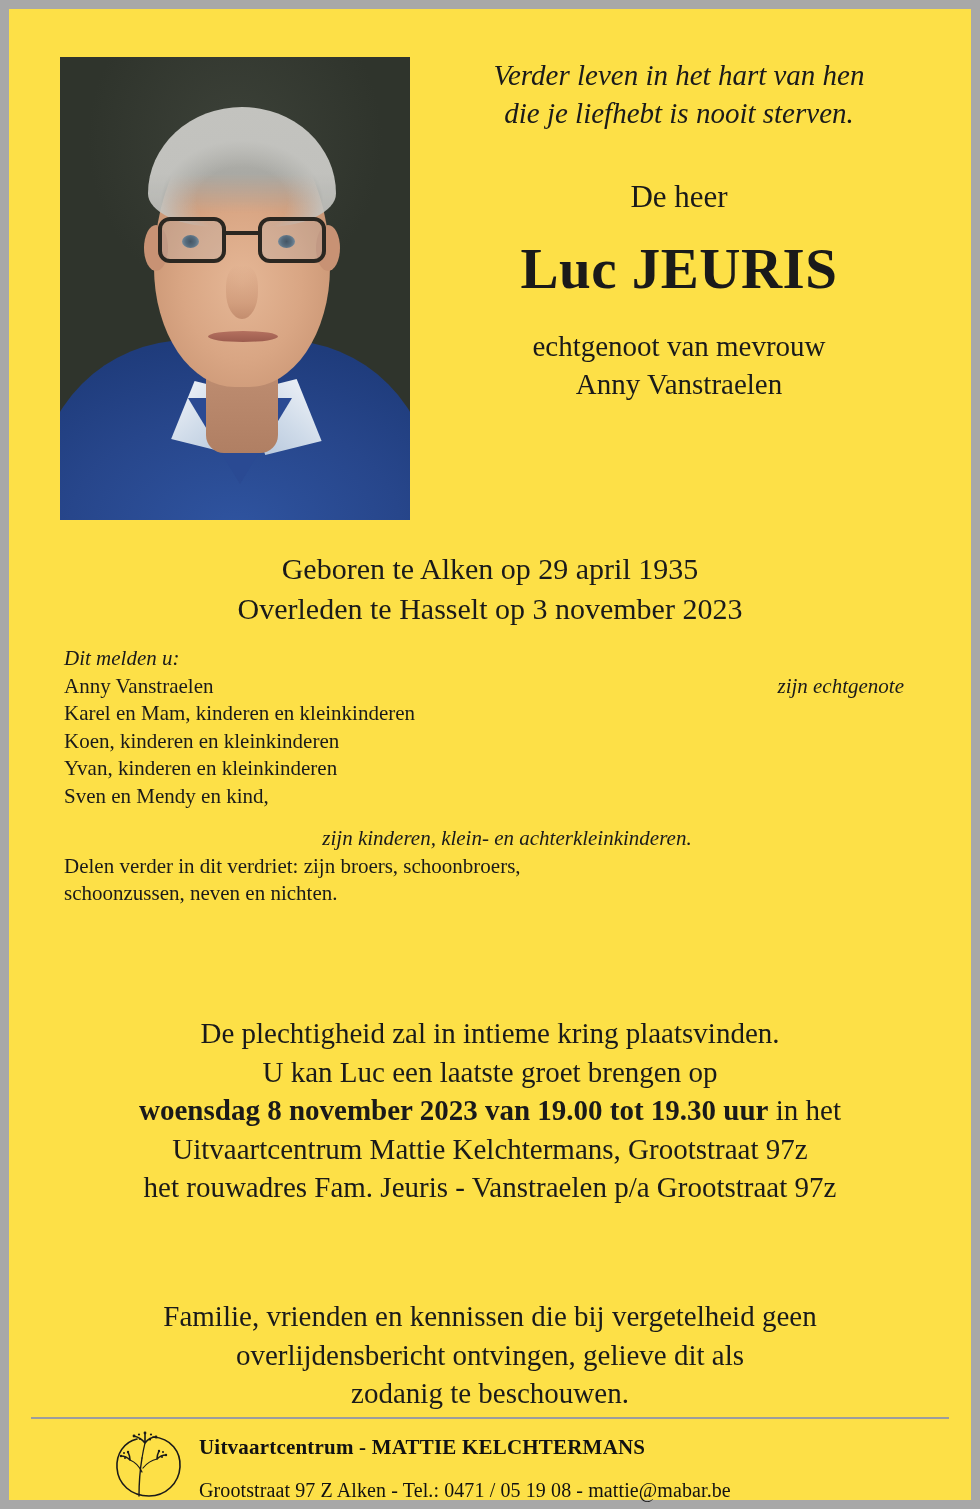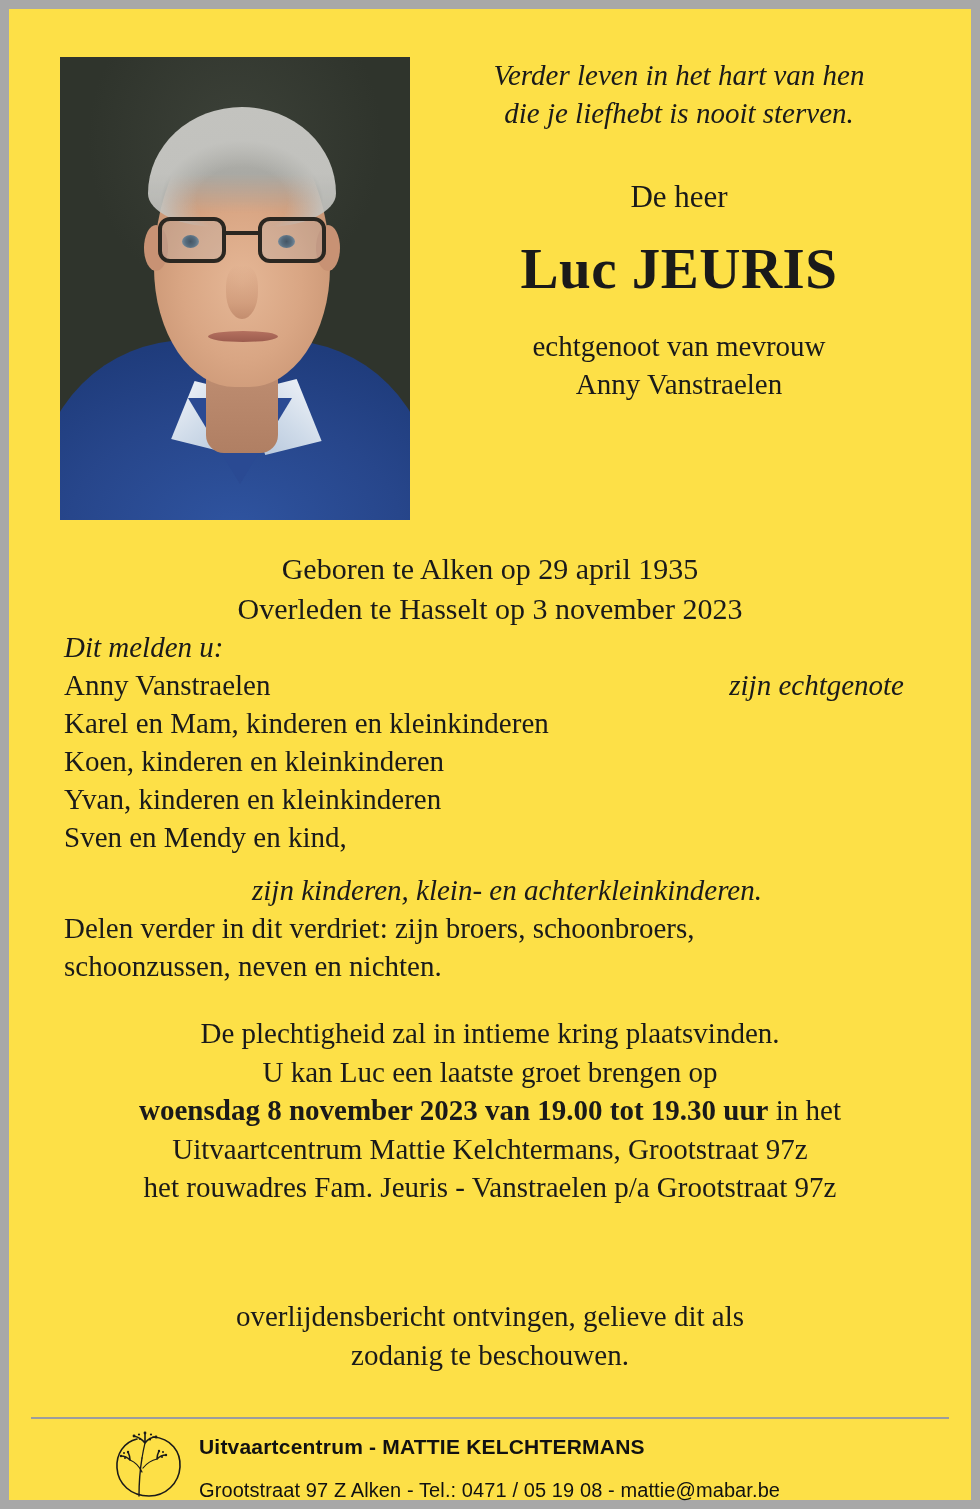--- a/index.html
+++ b/index.html
@@ -248,9 +248,9 @@
   .family {
     position: absolute;
     left: 55px;
-    top: 620px;
+    top: 636px;
     width: 840px;
-    font-size: 29px;
+    font-size: 21px;
     line-height: 1.31;
   }
   .family .ital { font-style: italic; }

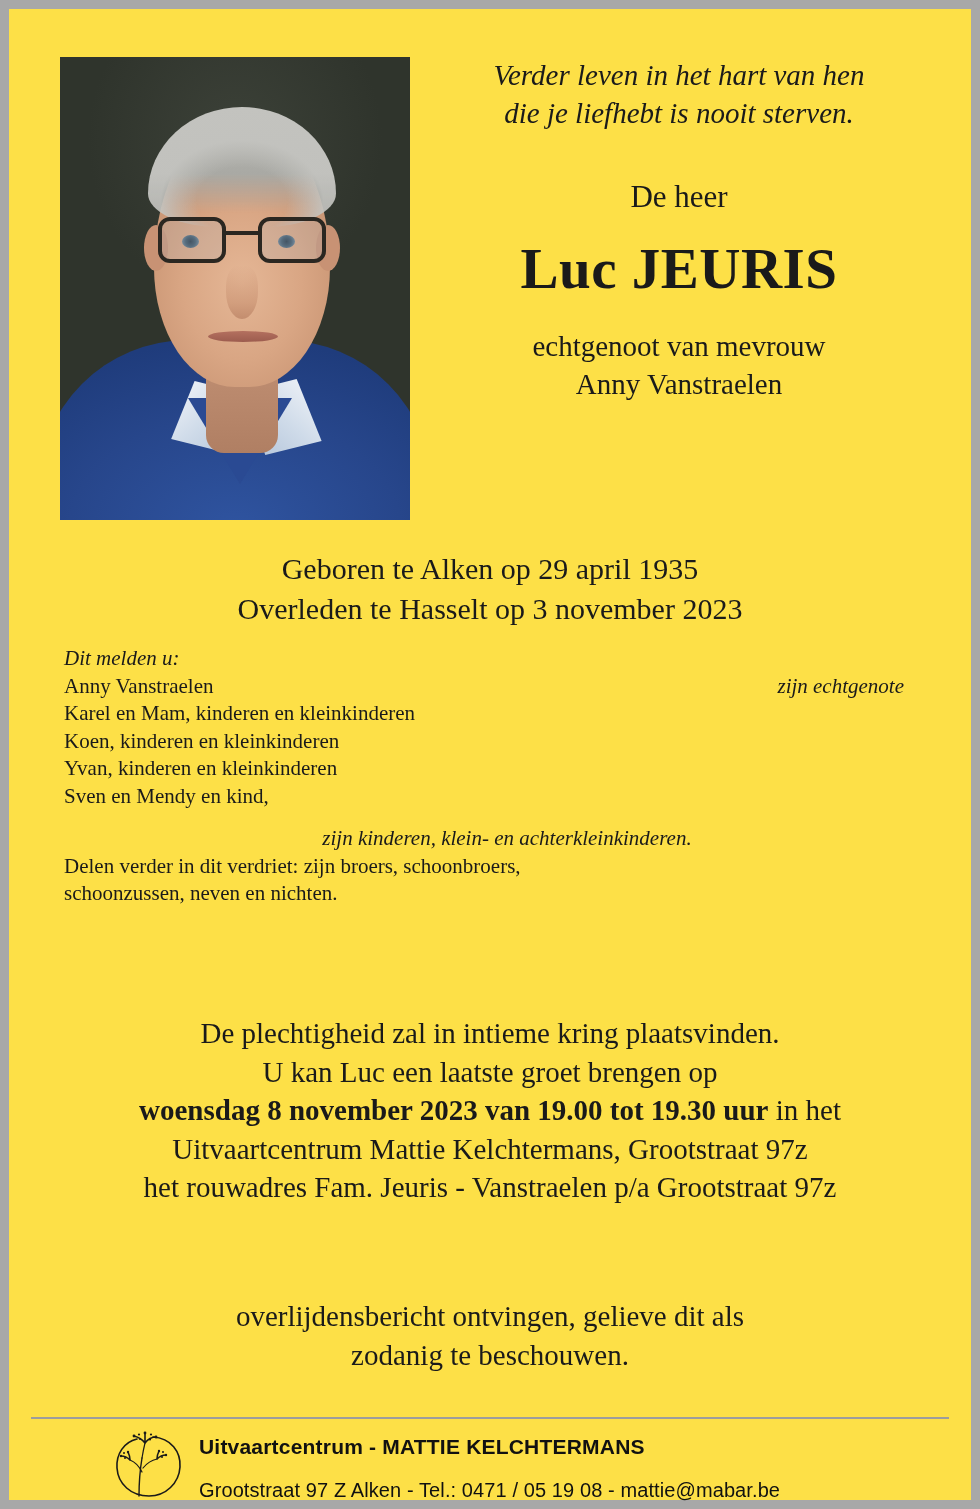--- a/index.html
+++ b/index.html
@@ -408,6 +408,7 @@
     </div>
 
     <div class="closing">
+      <div>Familie, vrienden en kennissen die bij vergetelheid geen</div>
       <div>overlijdensbericht ontvingen, gelieve dit als</div>
       <div>zodanig te beschouwen.</div>
     </div>

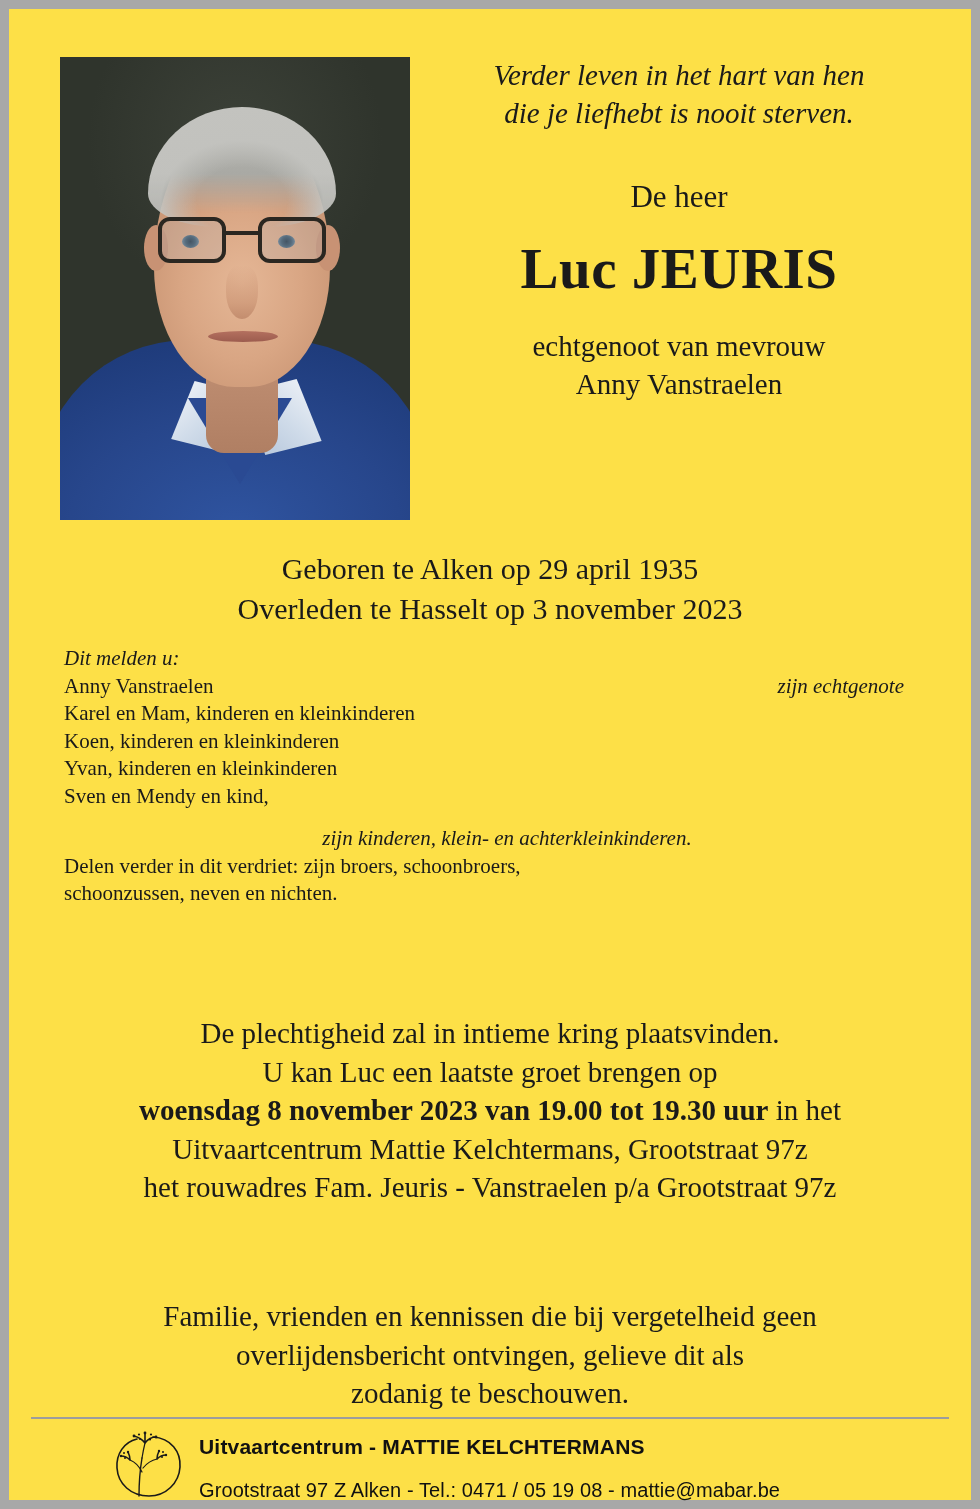--- a/index.html
+++ b/index.html
@@ -318,7 +318,7 @@
   .footer-text {
     margin-left: 12px;
     padding-top: 4px;
-    font-family: Liberation Sans, sans-serif;
+    font-family: Liberation Serif, serif;
   }
   .footer-name {
     font-size: 21px;

